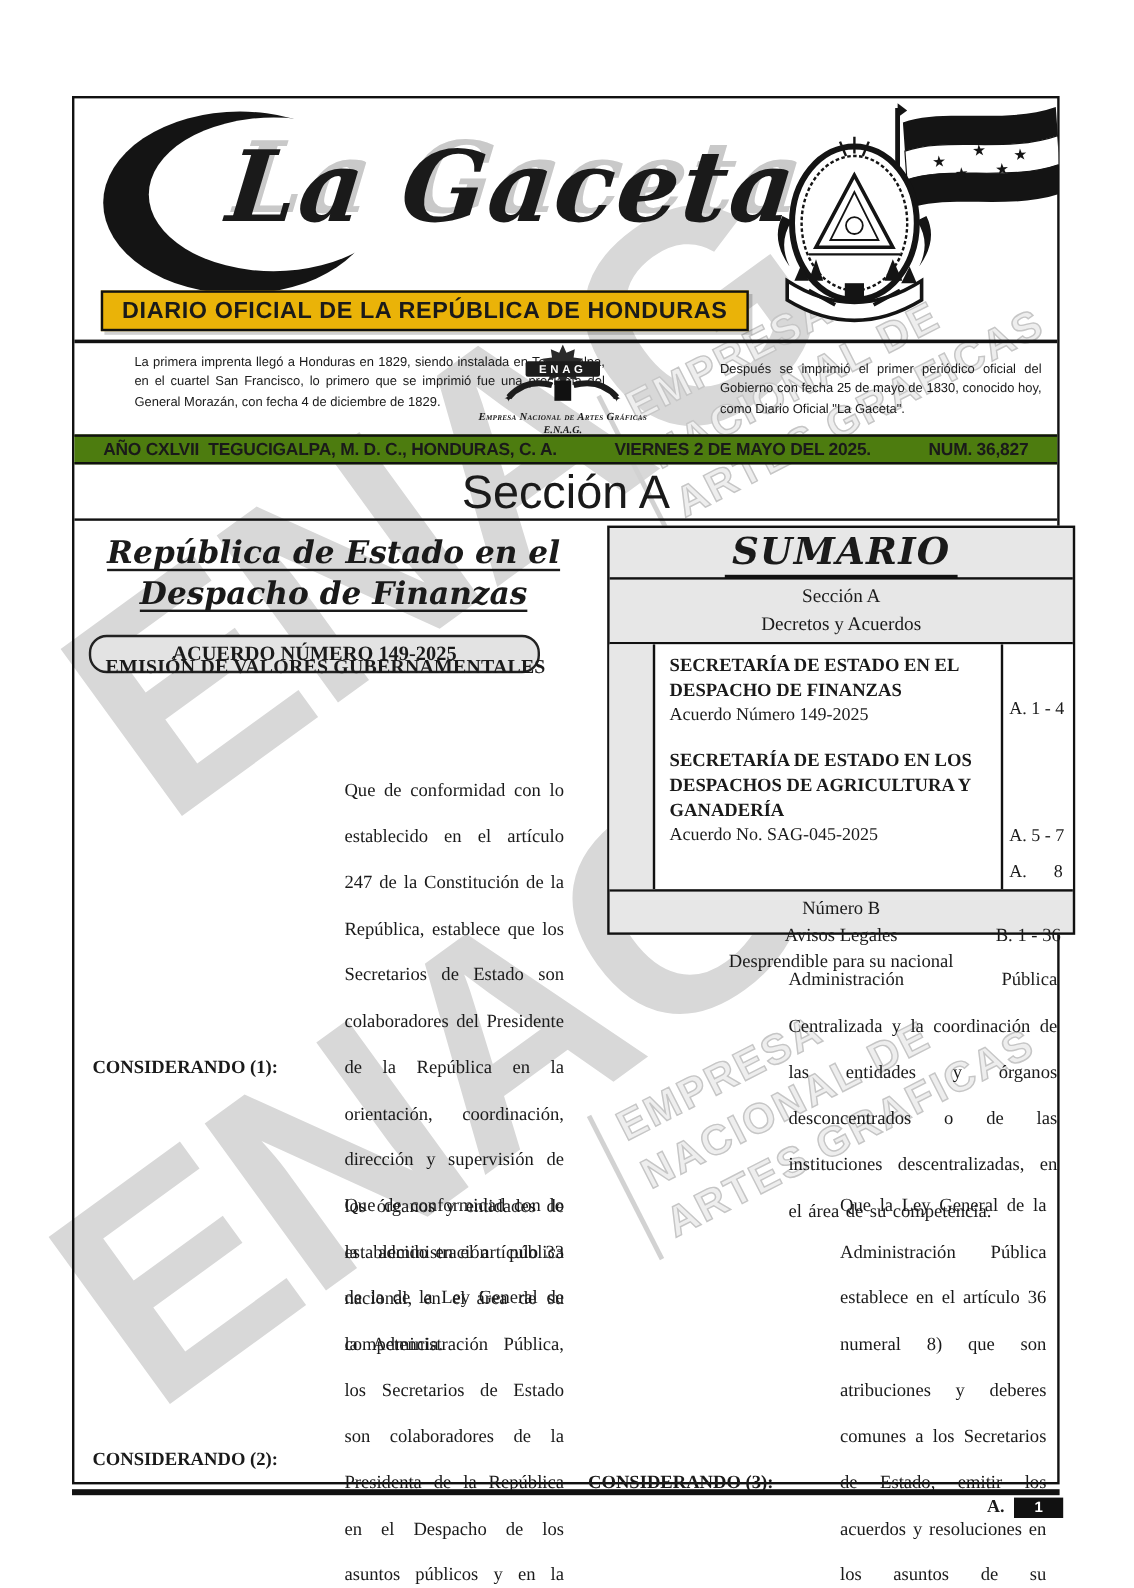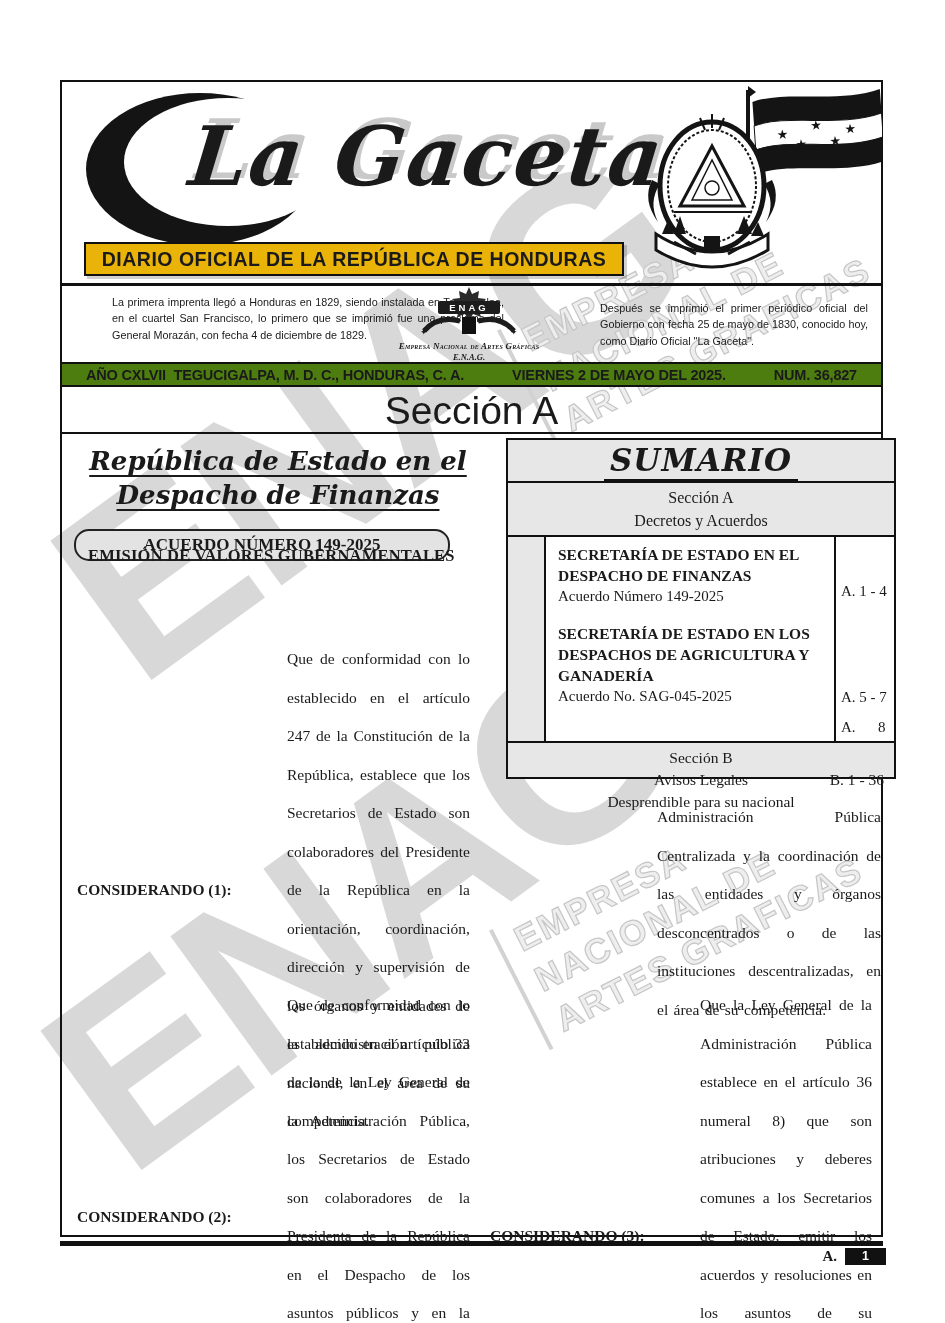--- a/index.html
+++ b/index.html
@@ -240,7 +240,7 @@
       </div>
       <div class="sum-rule"></div>
       <div class="sum-secB">
-        <div>Sección B</div>
+        <div>Número B</div>
         <div>Avisos Legales</div>
         <span class="secB-ref">B.  1 - 36</span>
         <div>Desprendible para su nacional</div>

